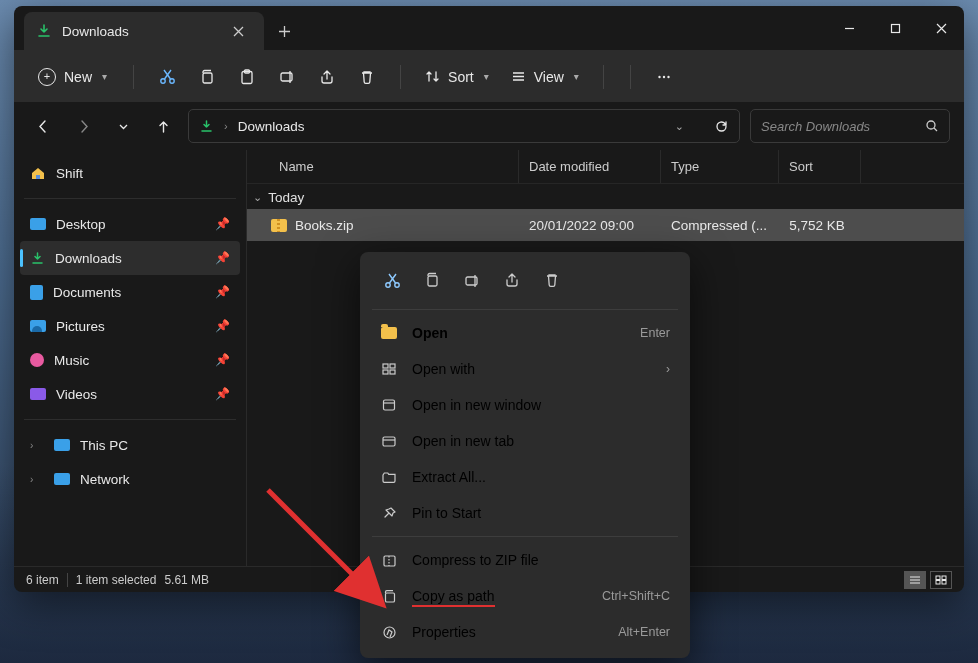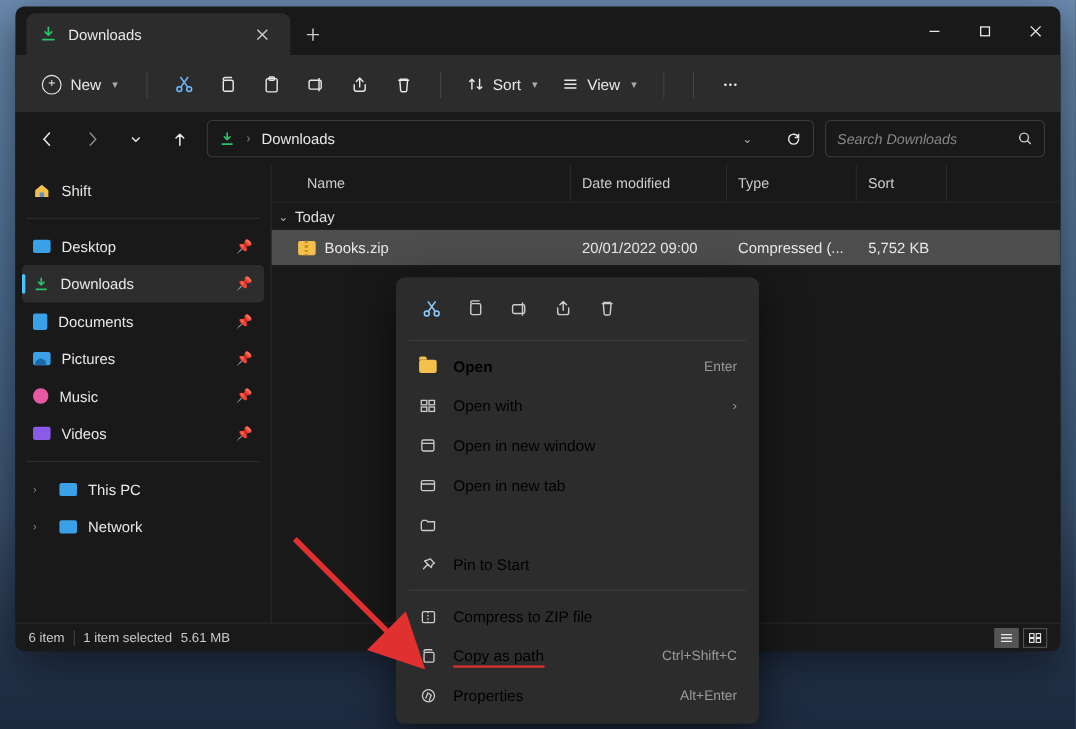--- a/index.html
+++ b/index.html
@@ -453,6 +453,7 @@
           <path d="M2 6l1.3-2h3.5l.9 1.3H14V12a1.3 1.3 0 01-1.3 1.3H3.3A1.3 1.3 0 012 12V6z" stroke="#ccc" stroke-width="1.2" fill="none"></path>
         </svg>
       </span>
+    <span class="clabel">Extract All...</span>
   </div>
   <div class="ctx-item">
     <span class="cicon">

